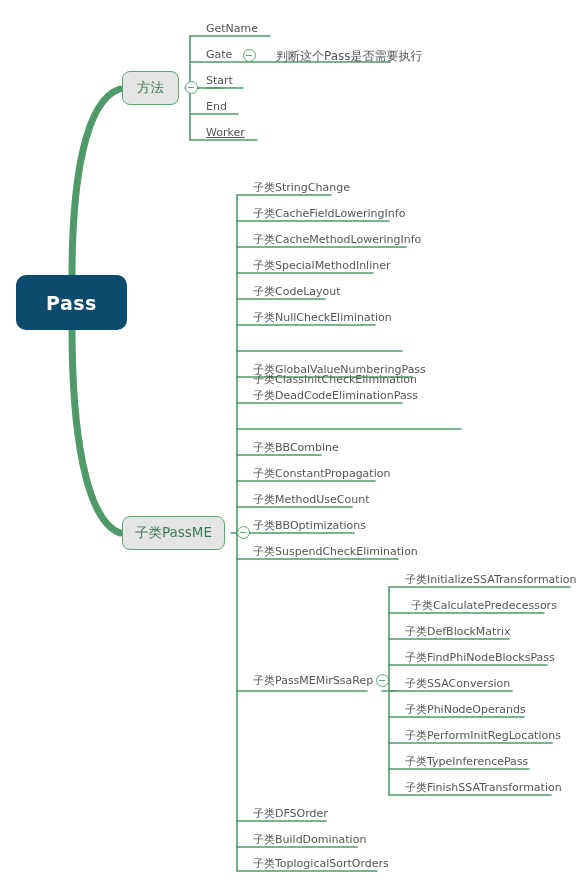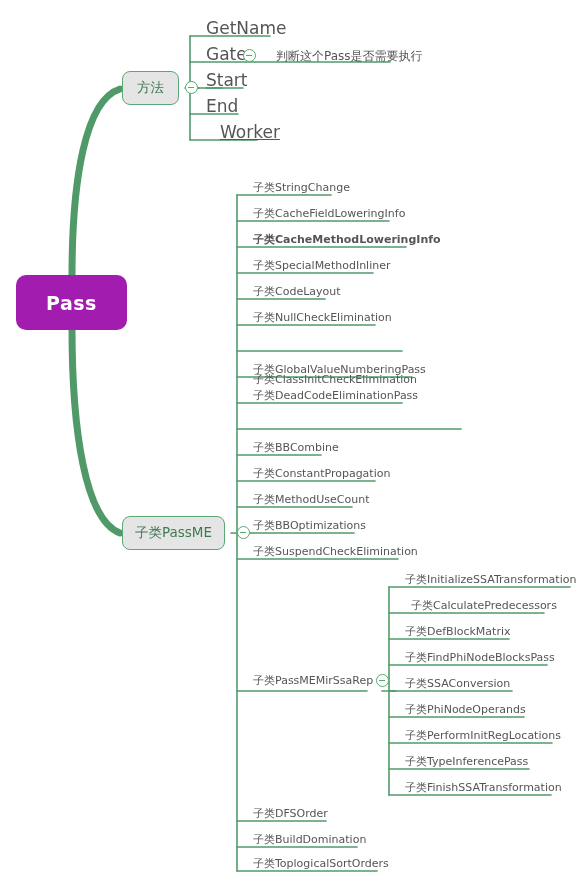--- a/index.html
+++ b/index.html
@@ -30,7 +30,7 @@
 
   
   .leaf{
-    position:absolute;color:#555555;font-size:17px;
+    position:absolute;color:#555555;font-size:11px;
     white-space:nowrap;line-height:13px;
   }
   .leaf.cn{font-size:11px;}

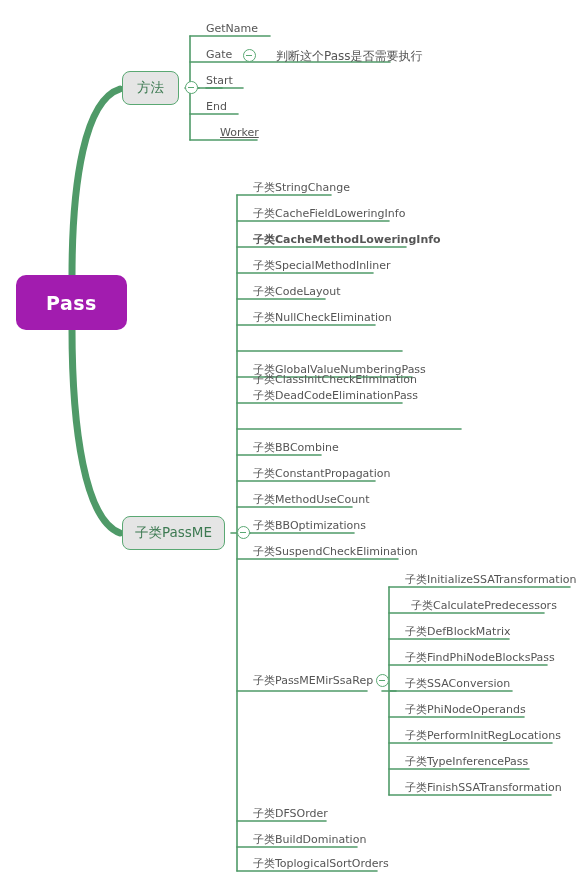--- a/index.html
+++ b/index.html
@@ -123,7 +123,7 @@
   <div class="annot cn" style="left:276px;top:48px;">判断这个Pass是否需要执行</div>
   <div class="leaf" style="left:206px;top:74px;">Start</div>
   <div class="leaf" style="left:206px;top:100px;">End</div>
-  <div class="leaf" style="left:220px;top:126px;text-decoration:underline;">Worker</div>
+  <div class="leaf" style="left:206px;top:126px;text-decoration:underline;">Worker</div>
 
   <div class="node branch-node branch-passme">
     <span>子类PassME</span>

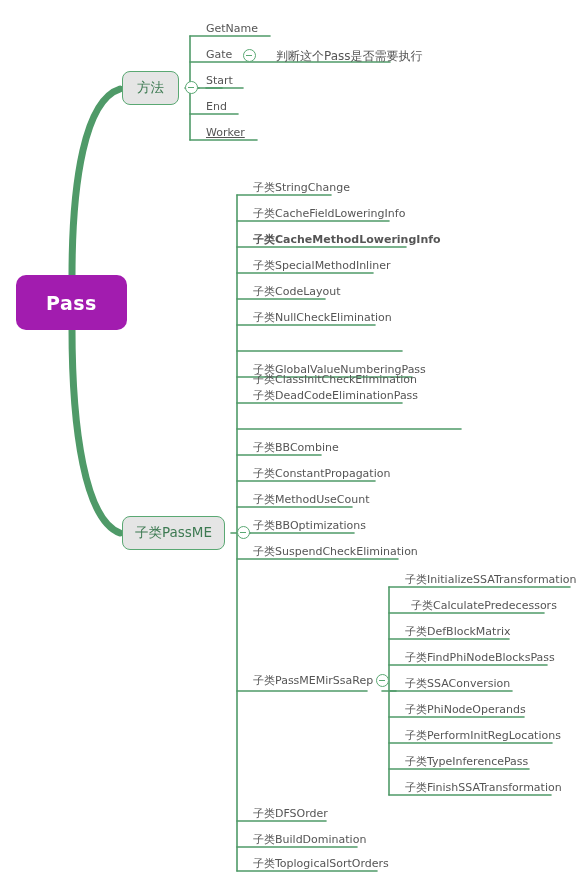--- a/index.html
+++ b/index.html
@@ -132,7 +132,7 @@
 
   <div class="leaf cn" style="left:253px;top:181px;">子类StringChange</div>
   <div class="leaf cn" style="left:253px;top:207px;">子类CacheFieldLoweringInfo</div>
-  <div class="leaf cn" style="left:253px;top:233px;font-weight:bold;">子类CacheMethodLoweringInfo</div>
+  <div class="leaf cn" style="left:253px;top:233px;">子类CacheMethodLoweringInfo</div>
   <div class="leaf cn" style="left:253px;top:259px;">子类SpecialMethodInliner</div>
   <div class="leaf cn" style="left:253px;top:285px;">子类CodeLayout</div>
   <div class="leaf cn" style="left:253px;top:311px;">子类NullCheckElimination</div>

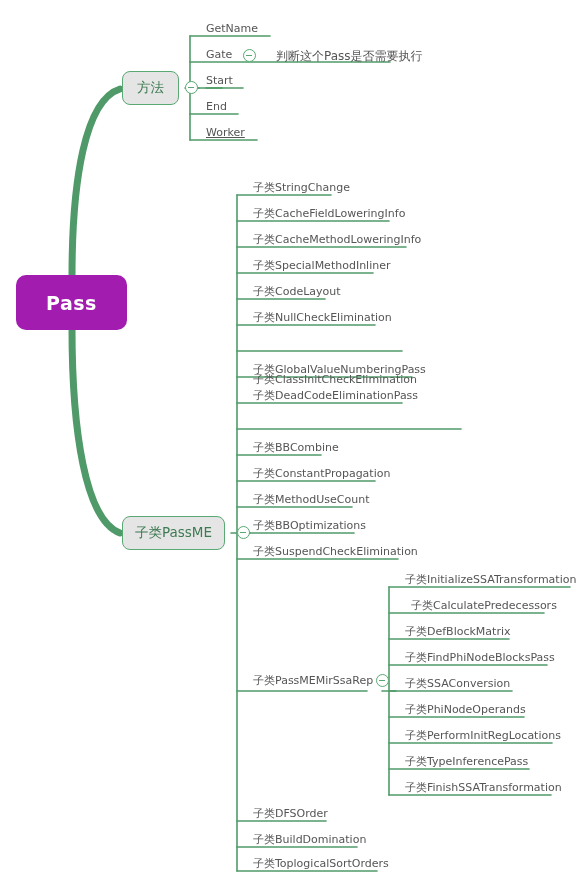--- a/index.html
+++ b/index.html
@@ -15,7 +15,7 @@
 
   .root-node{
     left:16px;top:275px;width:111px;height:55px;
-    background:#a21caf;border-radius:10px;
+    background:#0c4a6e;border-radius:10px;
     display:flex;align-items:center;justify-content:center;
     color:#ffffff;font-size:19px;font-weight:bold;letter-spacing:.5px;
   }

